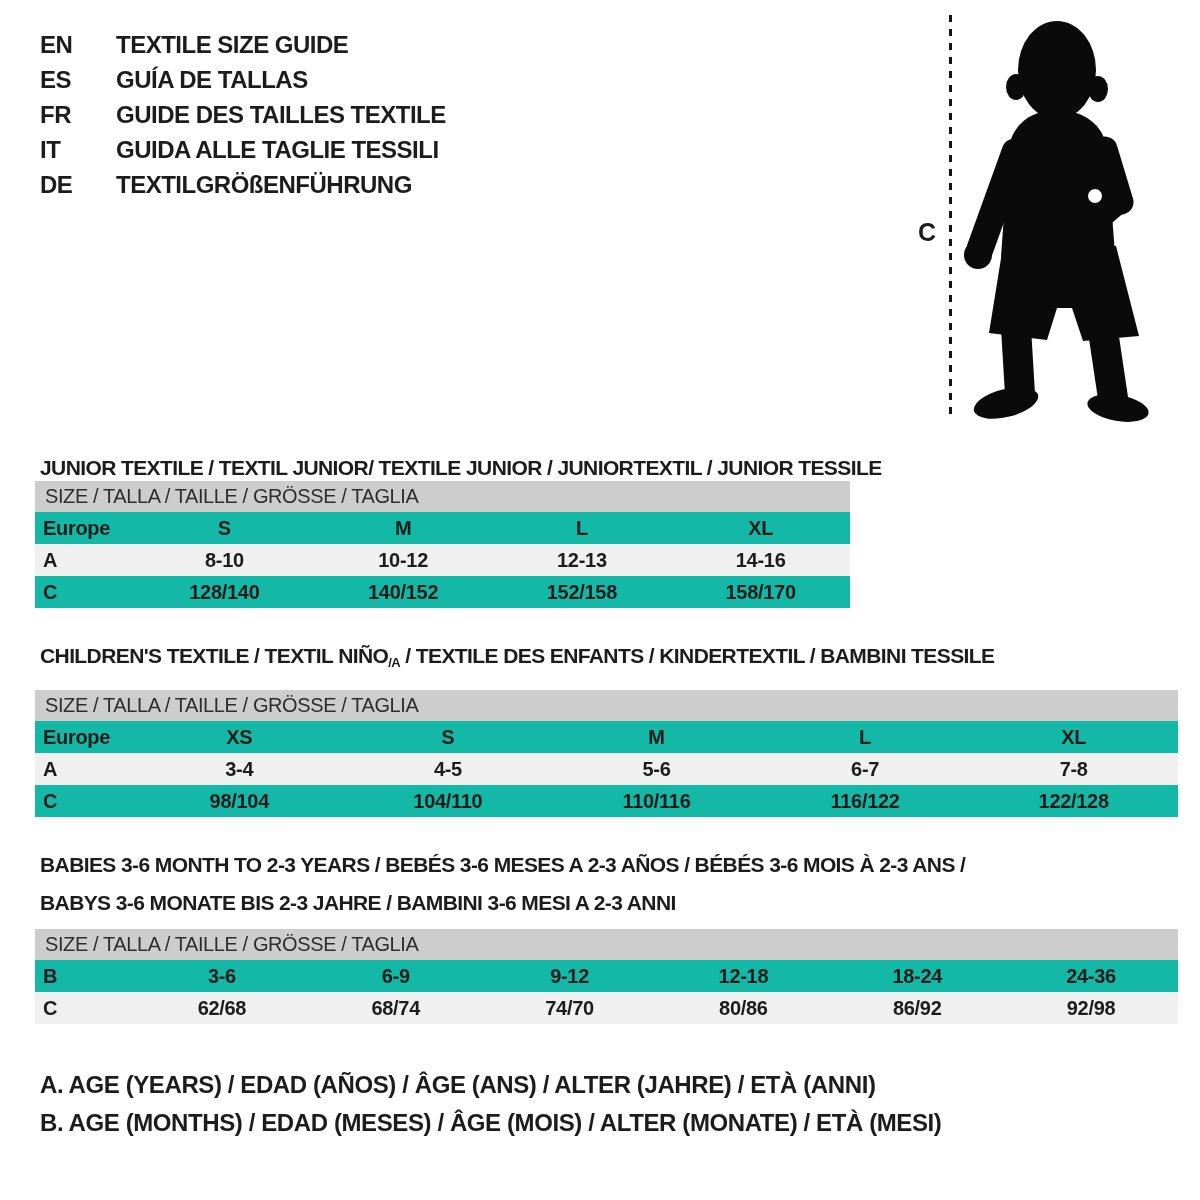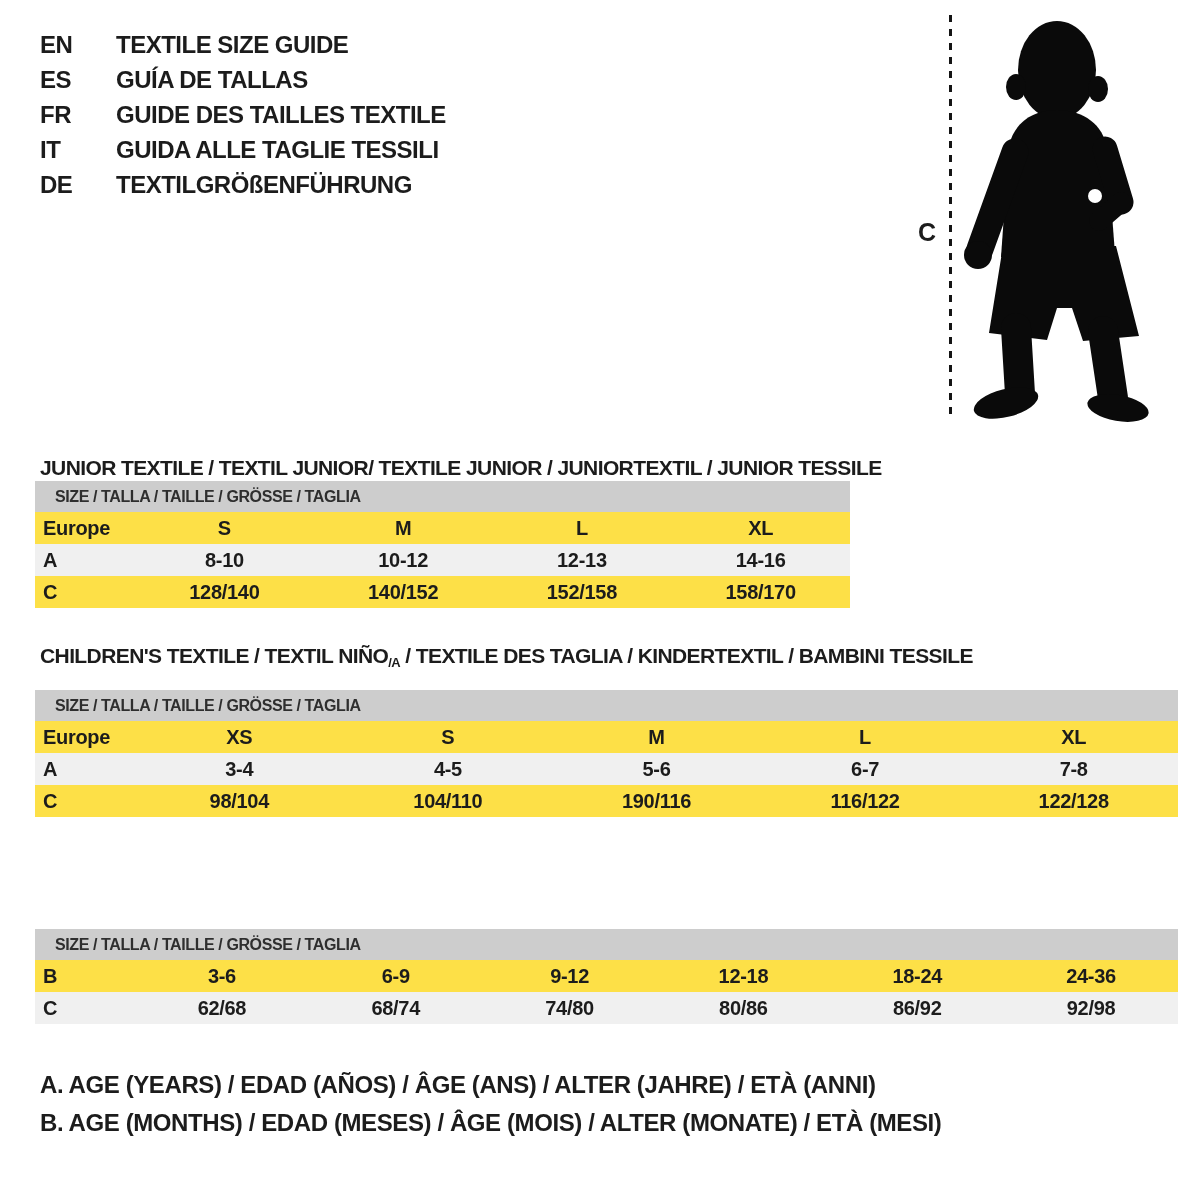--- a/index.html
+++ b/index.html
@@ -46,7 +46,7 @@
   #t3{top:929px;width:1143px;}
   .band{
     height:31px;line-height:31px;background:#cdcdcd;color:#2e2e2e;
-    font-size:16px;font-weight:700;letter-spacing:-0.4px;padding-left:20px;
+    font-size:20px;font-weight:400;letter-spacing:-0.4px;padding-left:10px;
     box-sizing:border-box;
   }
   .trow{display:flex;align-items:center;height:32px;background:#fde047;}

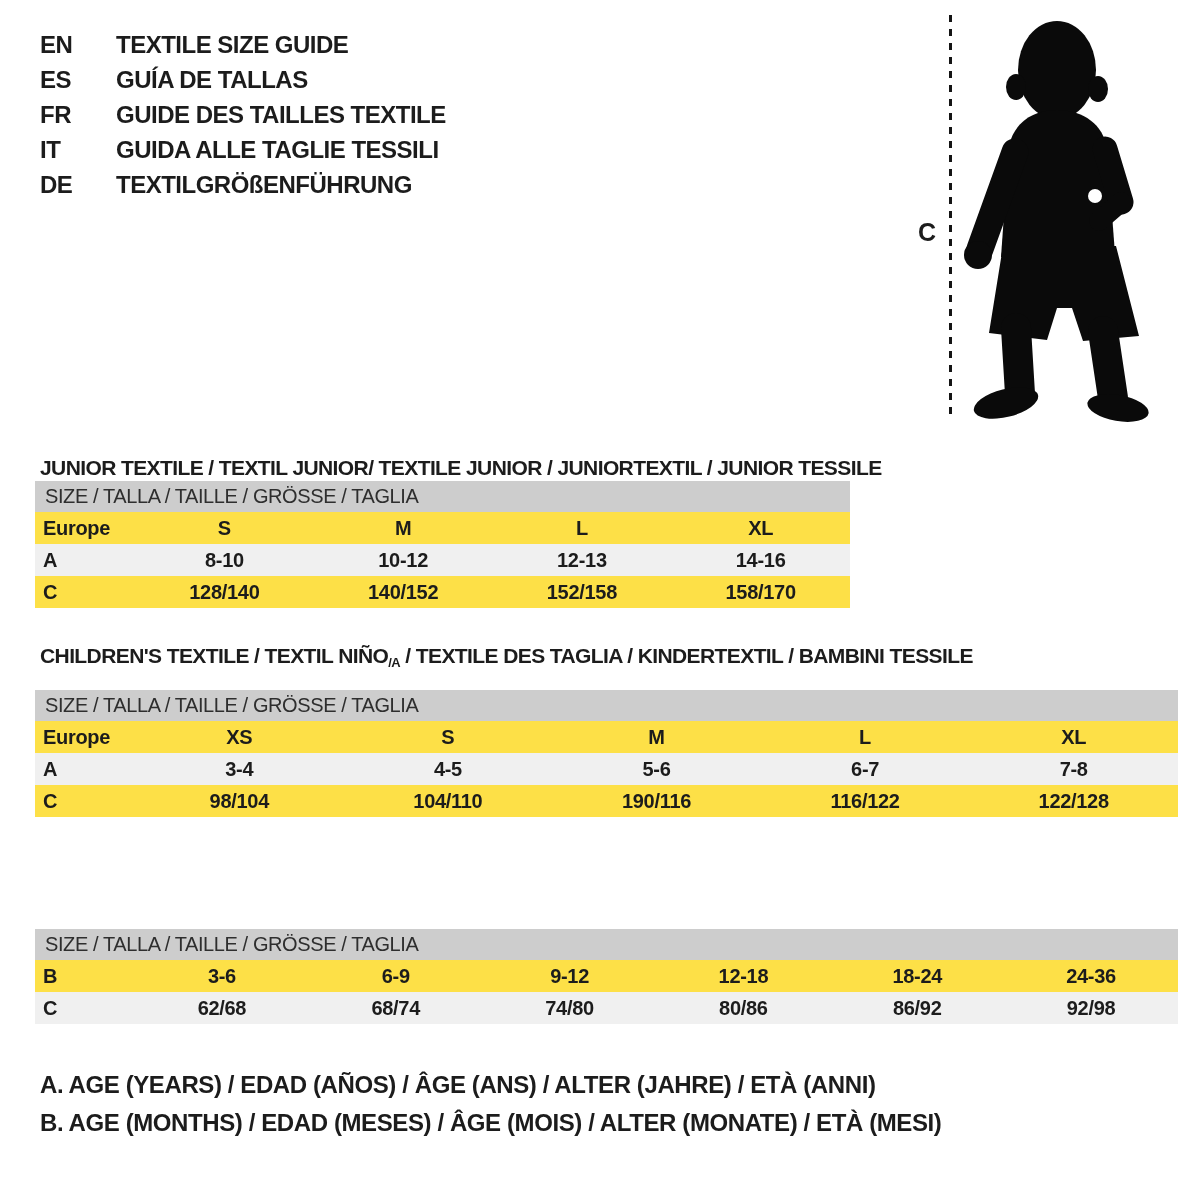--- a/index.html
+++ b/index.html
@@ -49,7 +49,7 @@
     font-size:20px;font-weight:400;letter-spacing:-0.4px;padding-left:10px;
     box-sizing:border-box;
   }
-  .trow{display:flex;align-items:center;height:32px;background:#fde047;}
+  .trow{display:flex;align-items:center;height:32px;background:#14b8a6;}
   .trow.shaded{background:#f0f0f0;}
   .rlabel{
     width:100px;padding-left:8px;box-sizing:border-box;

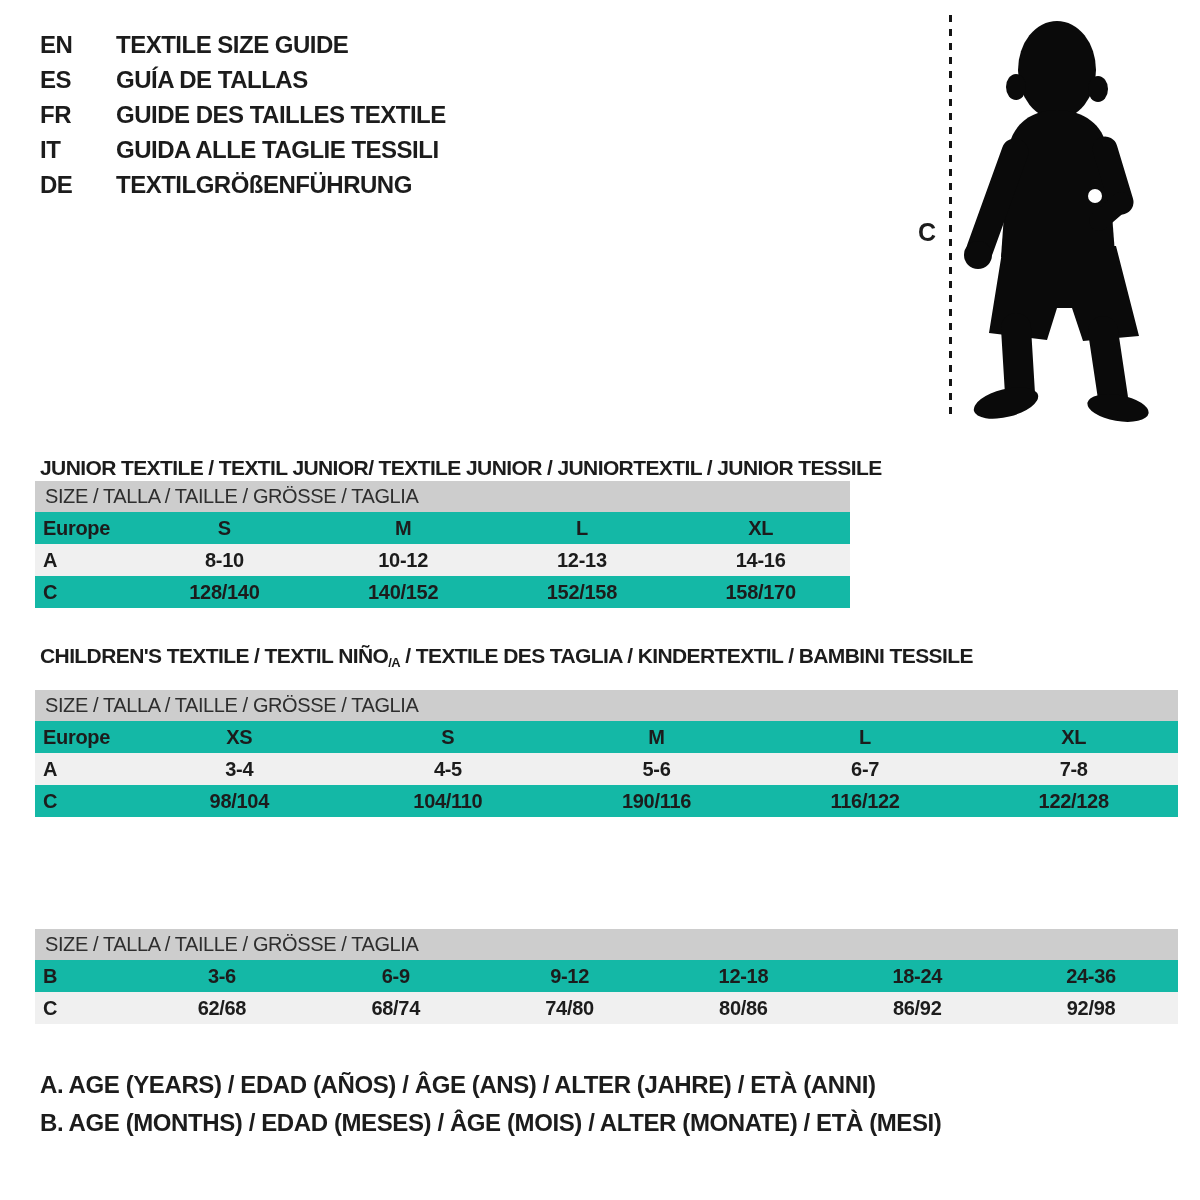--- a/index.html
+++ b/index.html
@@ -148,7 +148,7 @@
       </div>
     </div>
 
-  <div id="title2" class="sec-title"><span>CHILDREN'S TEXTILE / TEXTIL NIÑO</span><span class="sub-a">/A</span><span> / TEXTILE DES TAGLIA / KINDERTEXTIL / BAMBINI TESSILE</span></div>
+  <div id="title2" class="sec-title"><span>CHILDREN'S TEXTILE / TEXTIL NIÑO</span><span class="sub-a">/A</span><span> / TEXTILE DES ENFANTS / KINDERTEXTIL / BAMBINI TESSILE</span></div>
   <div id="t2" class="size-table">
       <div class="band">SIZE / TALLA / TAILLE / GRÖSSE / TAGLIA</div>
       <div class="trow">

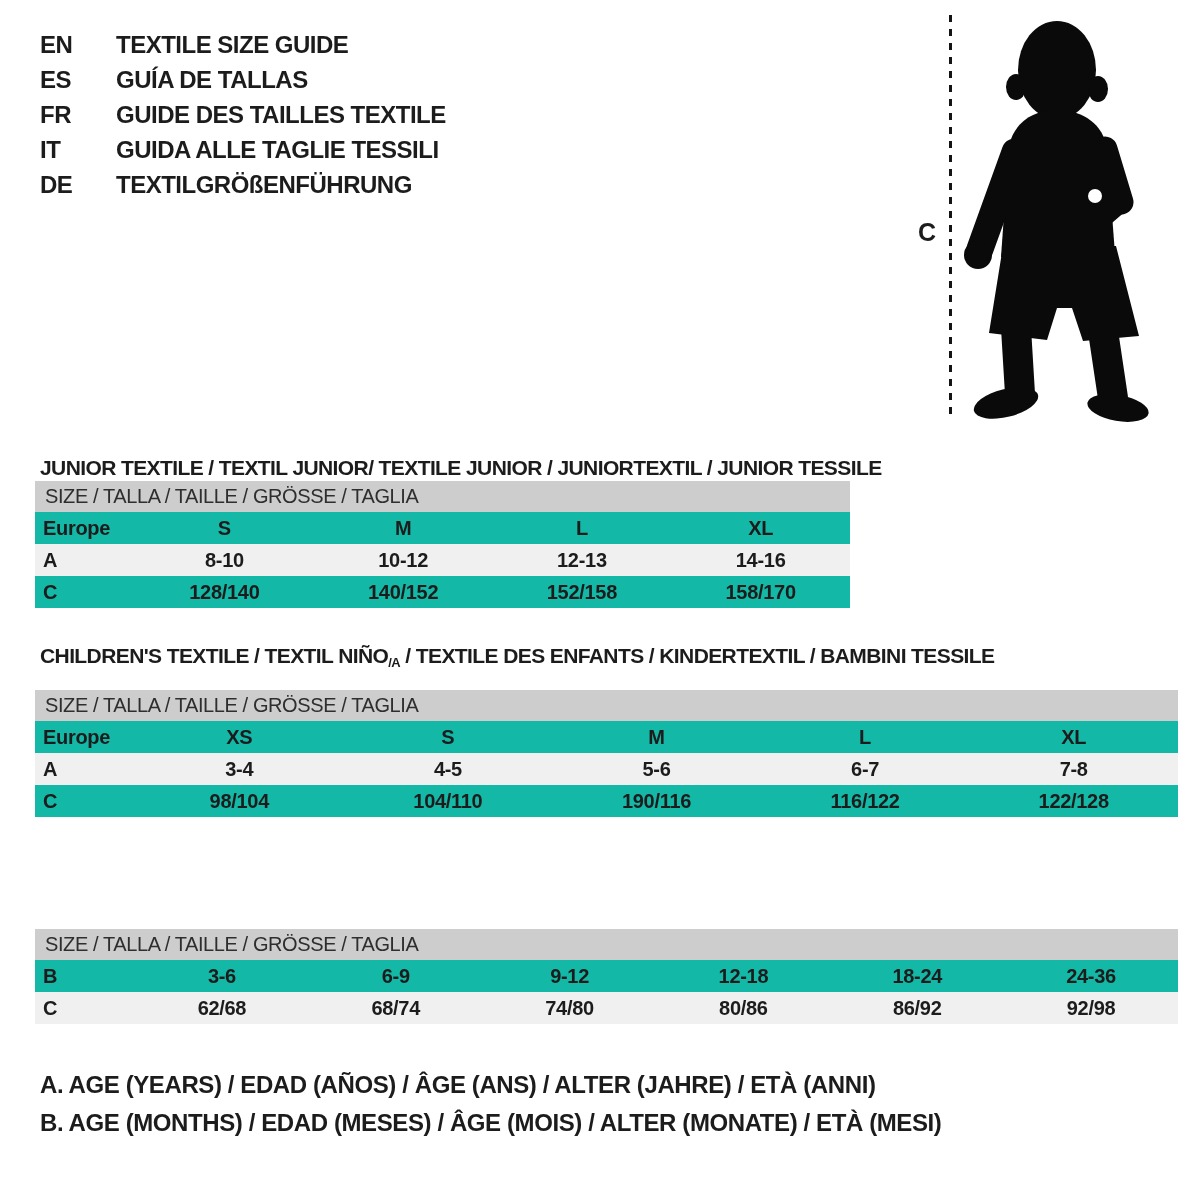--- a/index.html
+++ b/index.html
@@ -171,7 +171,7 @@
         <span class="rlabel">C</span>
         <span class="cell">98/104</span>
         <span class="cell">104/110</span>
-        <span class="cell">190/116</span>
+        <span class="cell">110/116</span>
         <span class="cell">116/122</span>
         <span class="cell">122/128</span>
       </div>

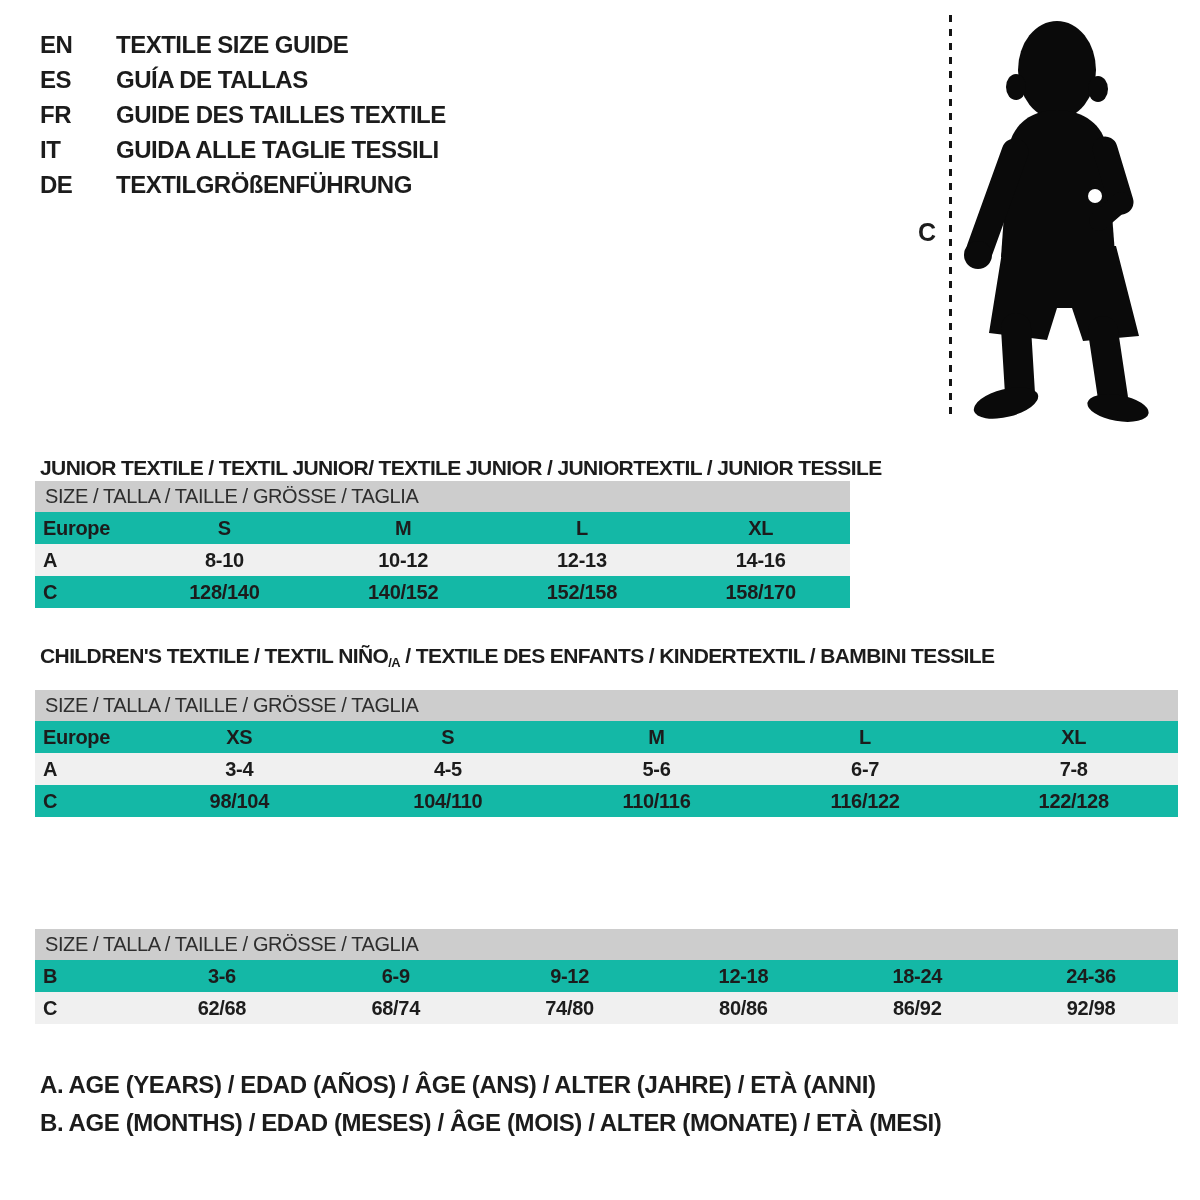--- a/index.html
+++ b/index.html
@@ -177,6 +177,10 @@
       </div>
     </div>
 
+  <div id="title3" class="sec-title">
+    <div>BABIES 3-6 MONTH TO 2-3 YEARS / BEBÉS 3-6 MESES A 2-3 AÑOS / BÉBÉS 3-6 MOIS À 2-3 ANS /</div>
+    <div>BABYS 3-6 MONATE BIS 2-3 JAHRE / BAMBINI 3-6 MESI A 2-3 ANNI</div>
+  </div>
   <div id="t3" class="size-table">
       <div class="band">SIZE / TALLA / TAILLE / GRÖSSE / TAGLIA</div>
       <div class="trow">

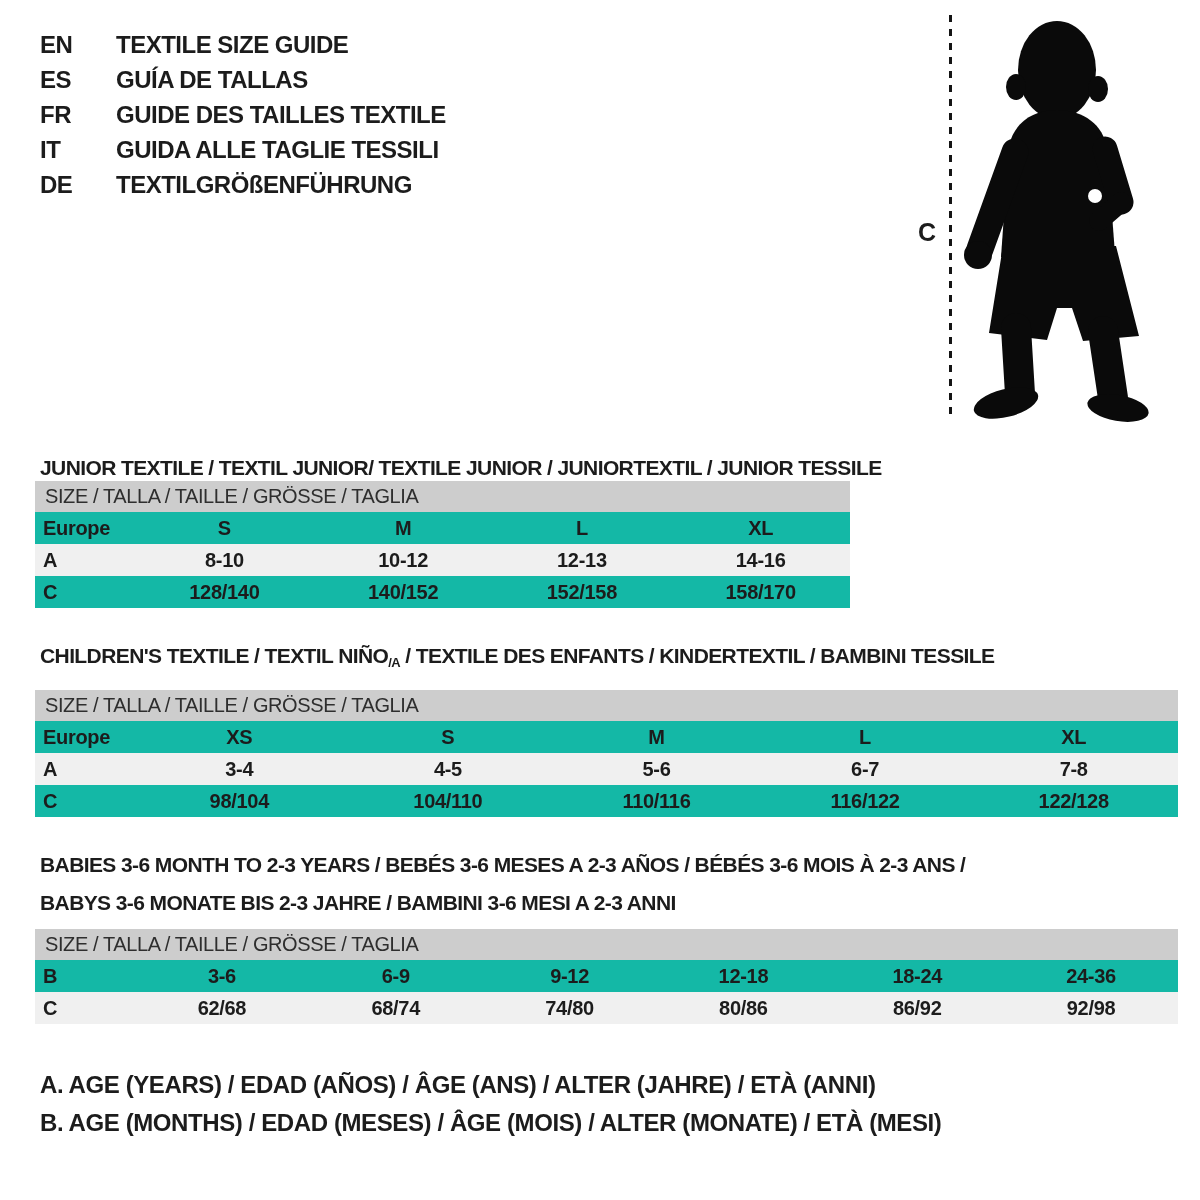--- a/index.html
+++ b/index.html
@@ -196,7 +196,7 @@
         <span class="rlabel">C</span>
         <span class="cell">62/68</span>
         <span class="cell">68/74</span>
-        <span class="cell">74/80</span>
+        <span class="cell">74/70</span>
         <span class="cell">80/86</span>
         <span class="cell">86/92</span>
         <span class="cell">92/98</span>

